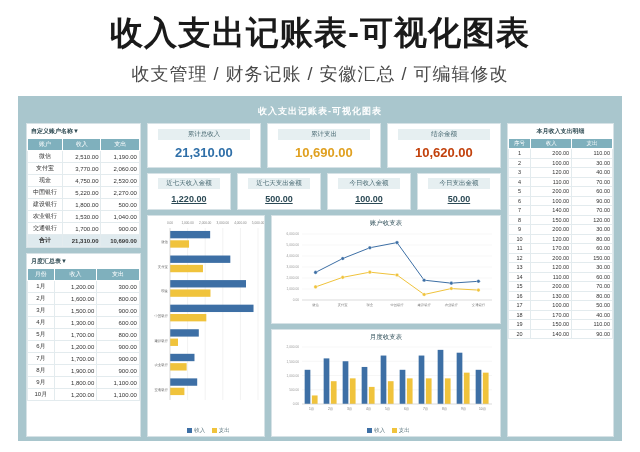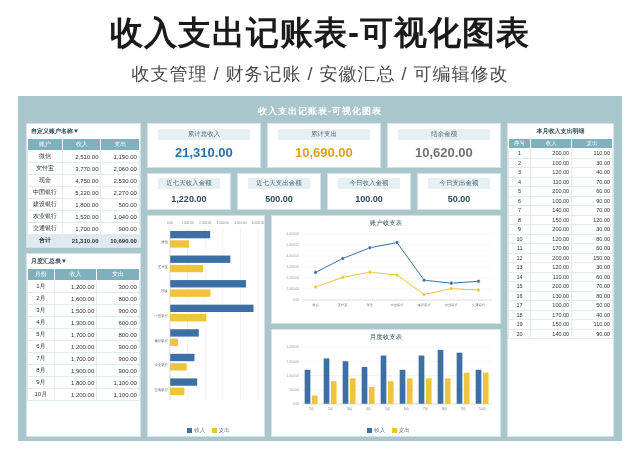--- a/index.html
+++ b/index.html
@@ -66,7 +66,7 @@
   .kpi.sm { padding:4px 2px 5px 2px; }
   .v-blue  { color:#2f6fa8; }
   .v-amber { color:#e0a020; }
-  .v-green { color:#737373; }
+  .v-green { color:#c2410c; }
   .v-dark  { color:#2c4a55; }
 
   .chart-card { background:#ffffff; border:1px solid #d6e2e6; position:relative; }

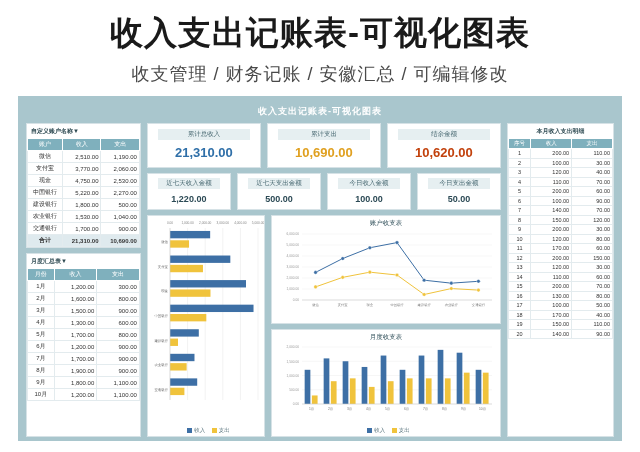--- a/index.html
+++ b/index.html
@@ -67,7 +67,7 @@
   .v-blue  { color:#2f6fa8; }
   .v-amber { color:#e0a020; }
   .v-green { color:#c2410c; }
-  .v-dark  { color:#2c4a55; }
+  .v-dark  { color:#2c4a55;text-decoration:underline; }
 
   .chart-card { background:#ffffff; border:1px solid #d6e2e6; position:relative; }
   .chart-title { text-align:center; font-size:6.5px; color:#33525c; padding-top:3px; }

